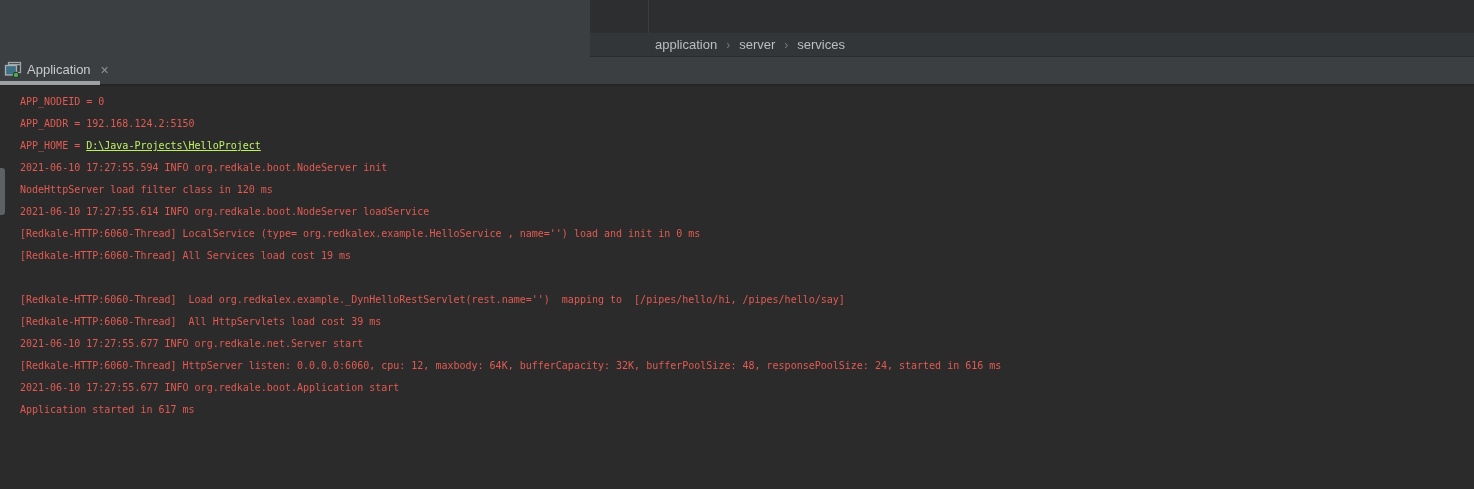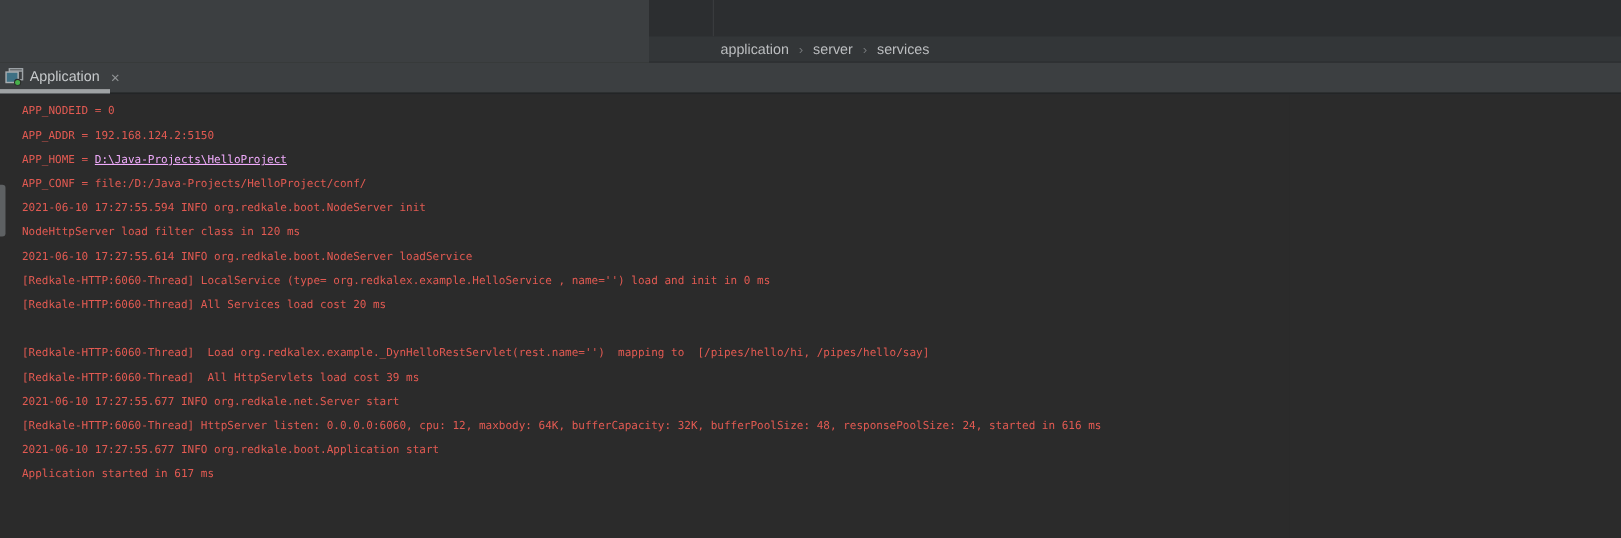--- a/index.html
+++ b/index.html
@@ -68,7 +68,7 @@
   }
   .console-line { white-space: pre; }
   .seg-err  { color: #e25a52; }
-  .seg-link { color: #f0abfc; text-decoration: underline; cursor: pointer; }
+  .seg-link { color: #bef264; text-decoration: underline; cursor: pointer; }
 
   .left-scroll-thumb {
     position: absolute; left: 0; top: 168px; width: 5px; height: 47px;

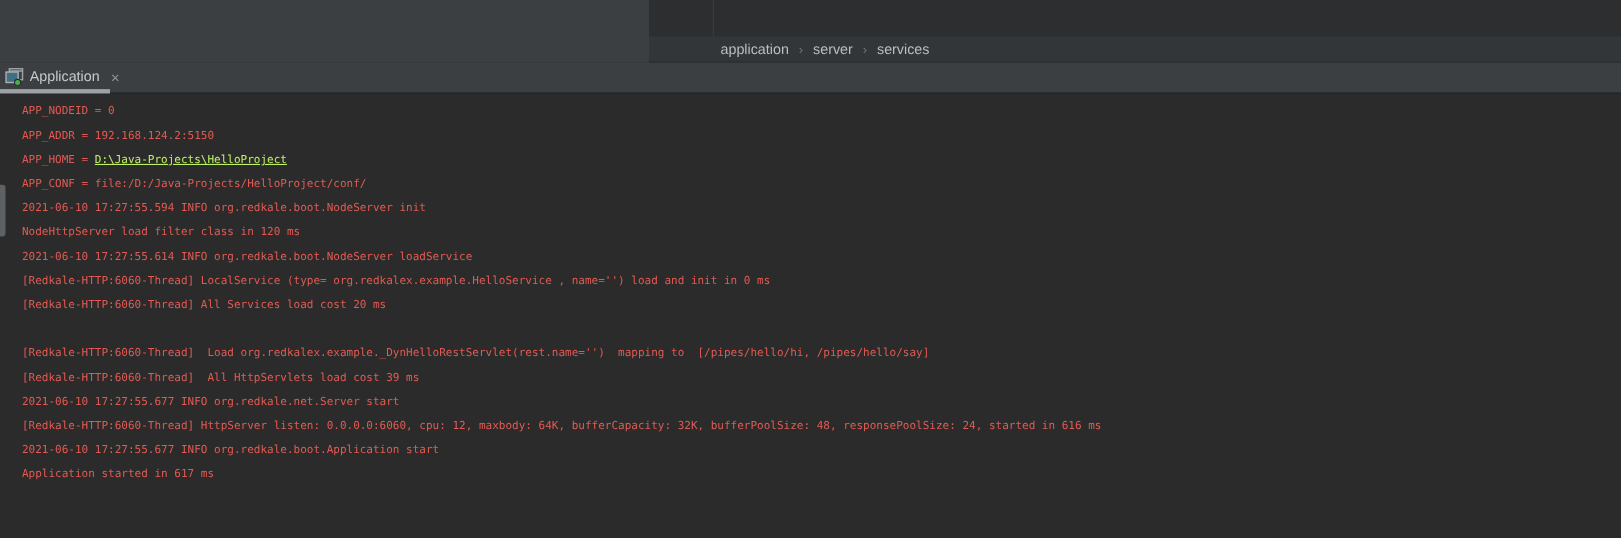--- a/index.html
+++ b/index.html
@@ -111,7 +111,6 @@
     <div class="console-line"><span class="seg-err">APP_NODEID = 0</span></div>
     <div class="console-line"><span class="seg-err">APP_ADDR = 192.168.124.2:5150</span></div>
     <div class="console-line"><span class="seg-err">APP_HOME = </span><span class="seg-link">D:\Java-Projects\HelloProject</span></div>
-    <div class="console-line"><span class="seg-err">APP_CONF = file:/D:/Java-Projects/HelloProject/conf/</span></div>
     <div class="console-line"><span class="seg-err">2021-06-10 17:27:55.594 INFO org.redkale.boot.NodeServer init</span></div>
     <div class="console-line"><span class="seg-err">NodeHttpServer load filter class in 120 ms</span></div>
     <div class="console-line"><span class="seg-err">2021-06-10 17:27:55.614 INFO org.redkale.boot.NodeServer loadService</span></div>

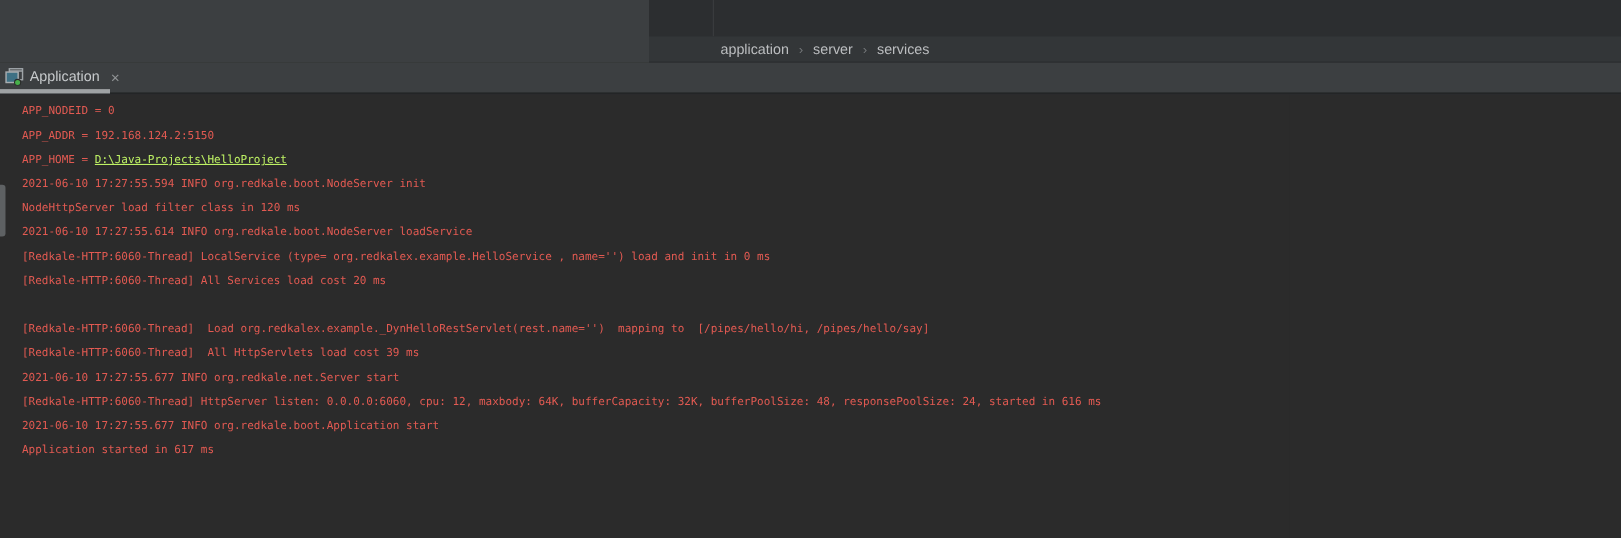--- a/index.html
+++ b/index.html
@@ -115,7 +115,7 @@
     <div class="console-line"><span class="seg-err">NodeHttpServer load filter class in 120 ms</span></div>
     <div class="console-line"><span class="seg-err">2021-06-10 17:27:55.614 INFO org.redkale.boot.NodeServer loadService</span></div>
     <div class="console-line"><span class="seg-err">[Redkale-HTTP:6060-Thread] LocalService (type= org.redkalex.example.HelloService , name='') load and init in 0 ms</span></div>
-    <div class="console-line"><span class="seg-err">[Redkale-HTTP:6060-Thread] All Services load cost 20 ms</span></div>
+    <div class="console-line"><span class="seg-err">[Redkale-HTTP:6060-Thread] All Services load cost 19 ms</span></div>
     <div class="console-line">&nbsp;</div>
     <div class="console-line"><span class="seg-err">[Redkale-HTTP:6060-Thread]  Load org.redkalex.example._DynHelloRestServlet(rest.name='')  mapping to  [/pipes/hello/hi, /pipes/hello/say]</span></div>
     <div class="console-line"><span class="seg-err">[Redkale-HTTP:6060-Thread]  All HttpServlets load cost 39 ms</span></div>

